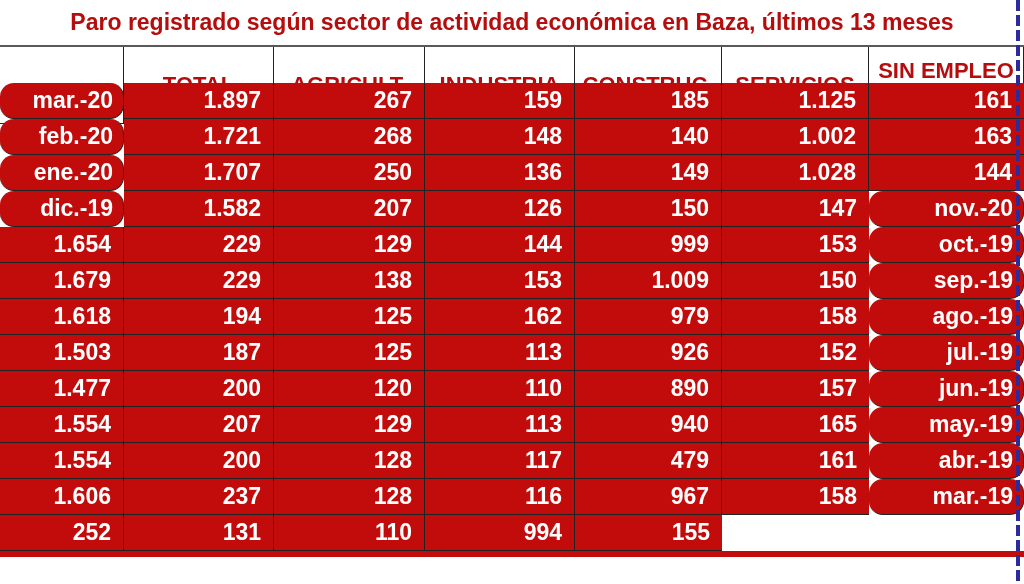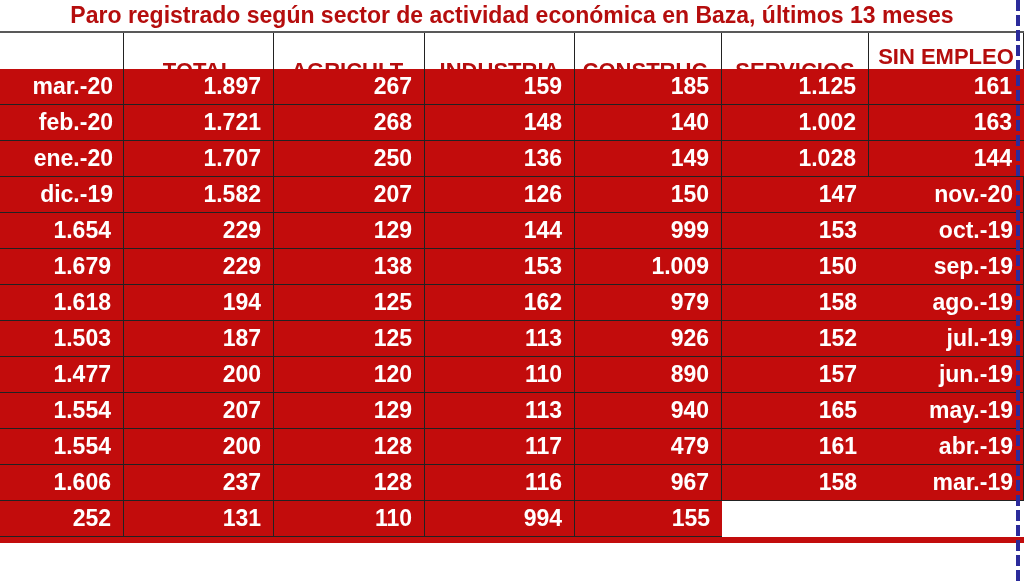--- a/index.html
+++ b/index.html
@@ -14,7 +14,7 @@
     font-weight: bold;
   }
   .title-row {
-    height: 33px;
+    height: 47px;
     background: #ffffff;
     border-bottom: 2px solid var(--title-rule-gray);
     display: flex;

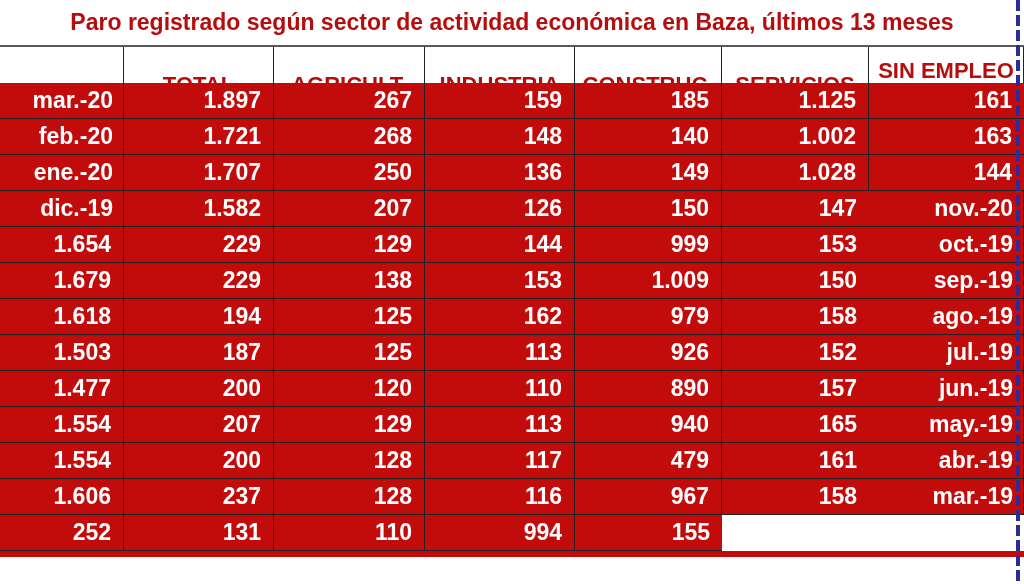--- a/index.html
+++ b/index.html
@@ -61,7 +61,7 @@
     overflow: hidden;
     white-space: nowrap;
   }
-  .cell.monthcell { padding-right: 10px; }
+  .cell.monthcell { padding-right: 10px; border-radius: 14px; }
   .cell.lastcol { border-right: none; }
   .bottom-strip {
     height: 6px;

